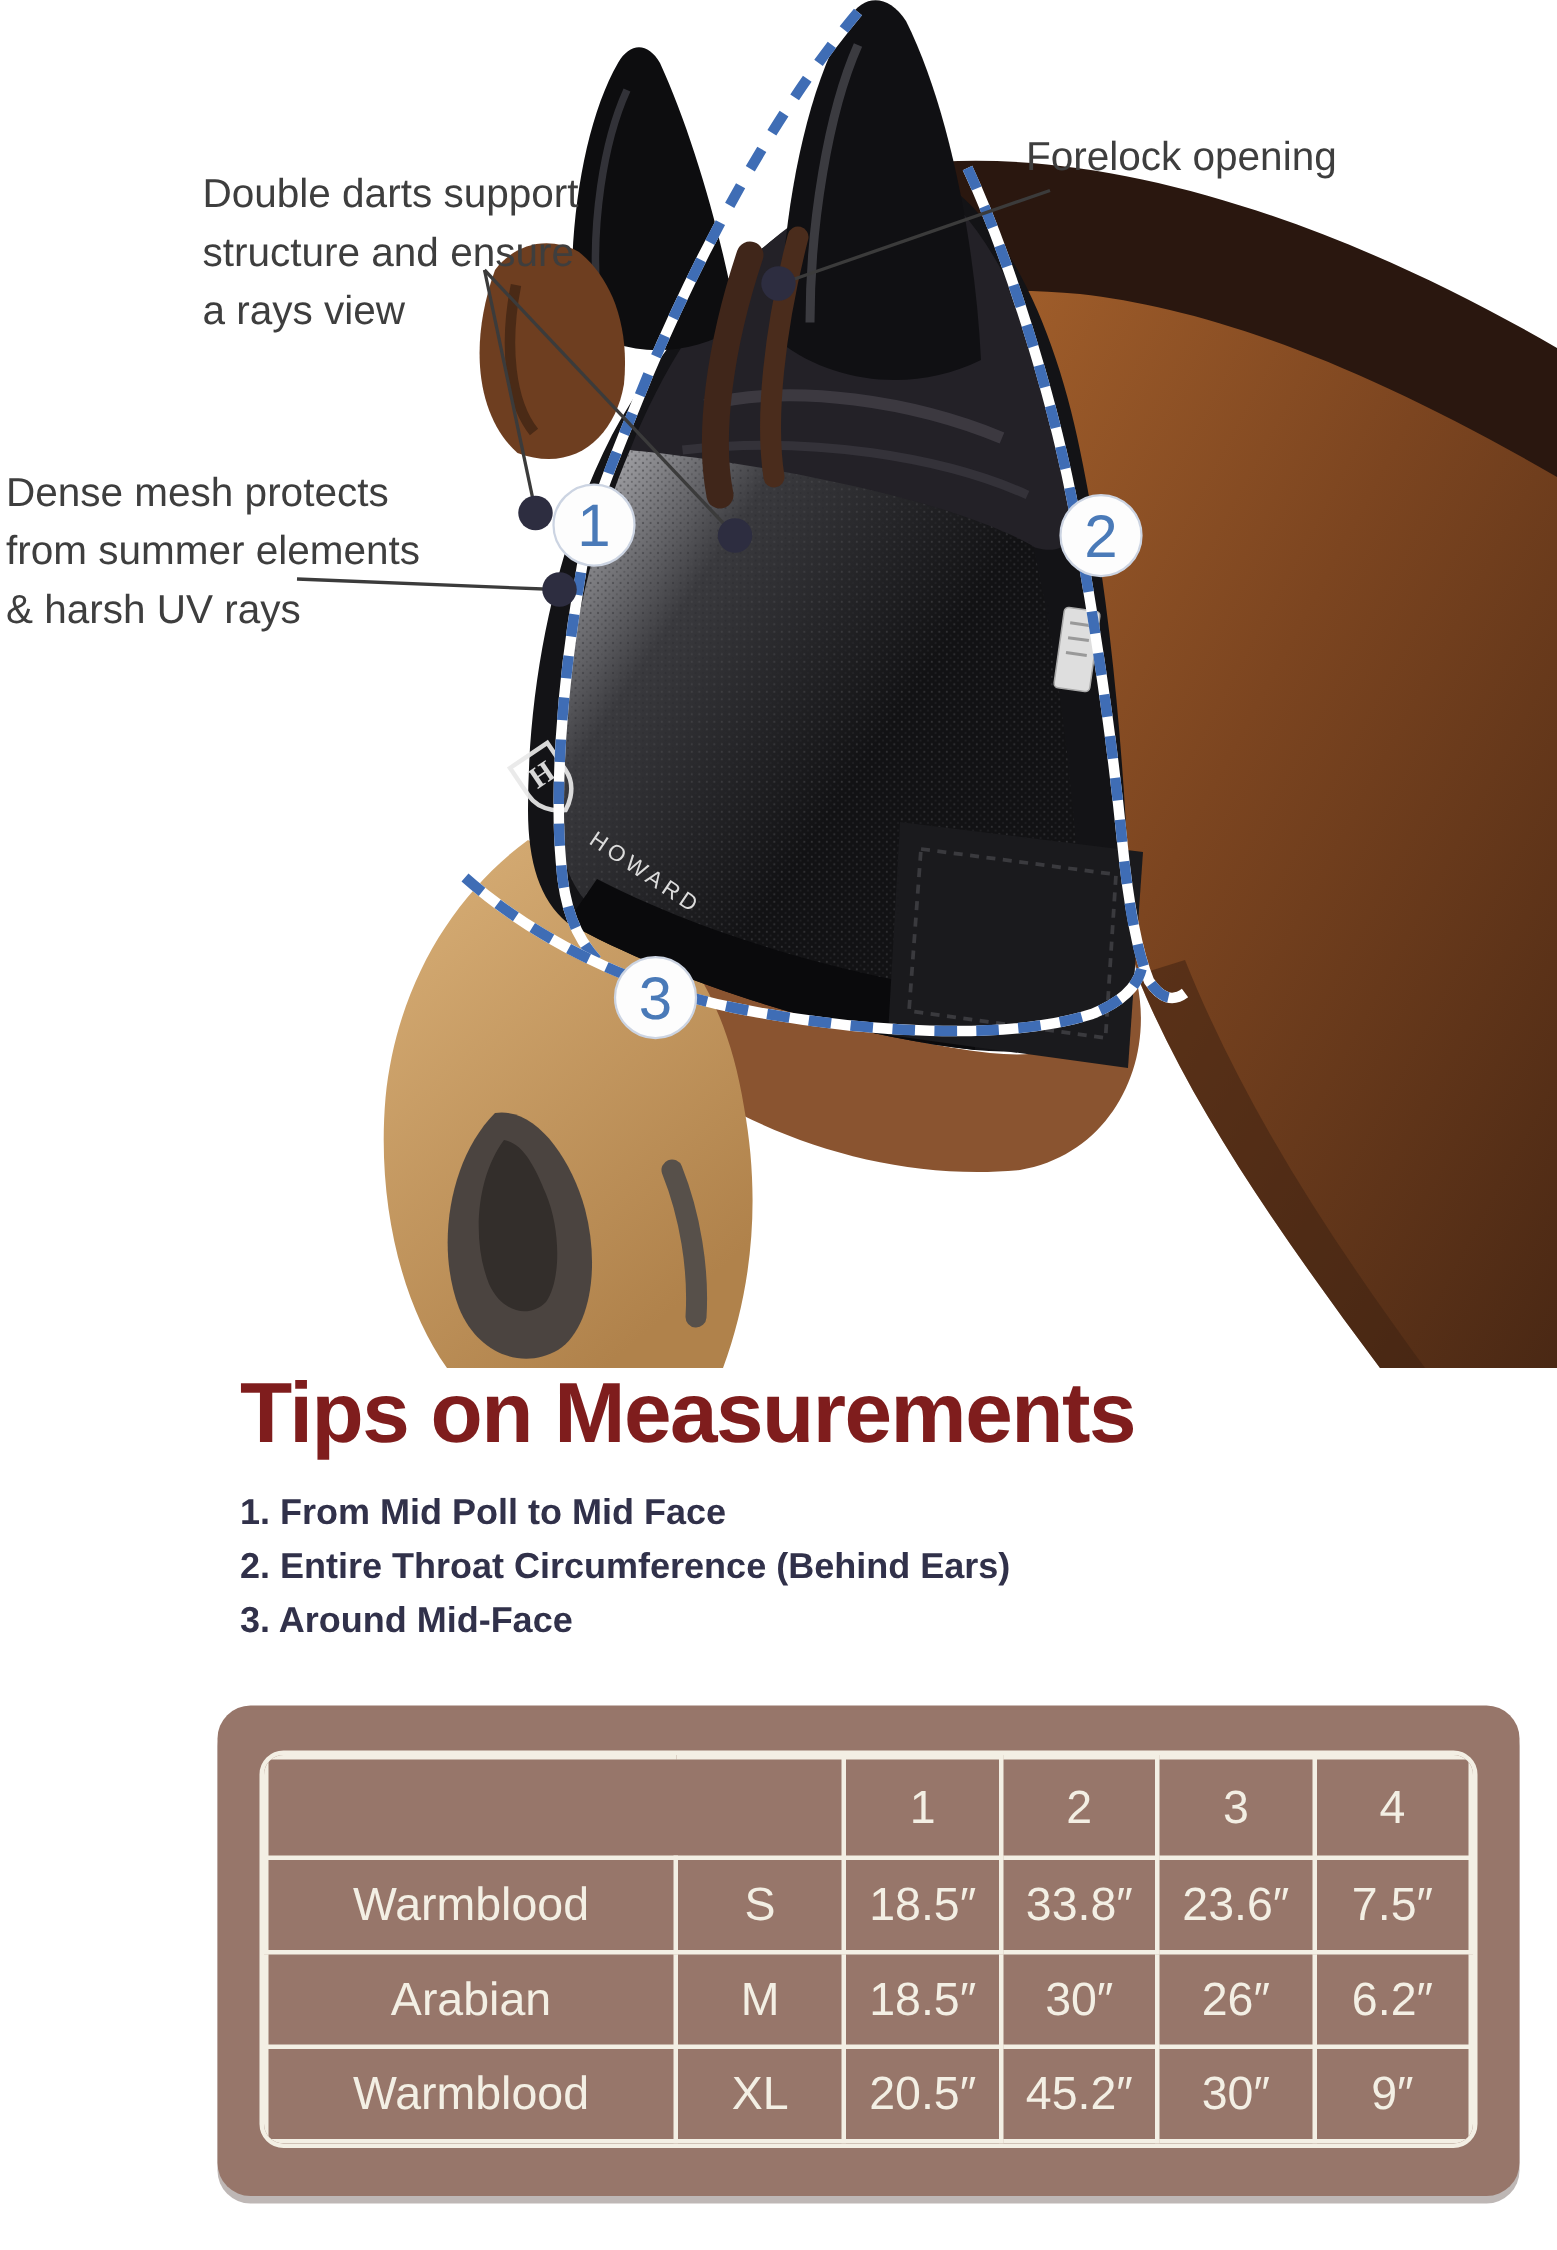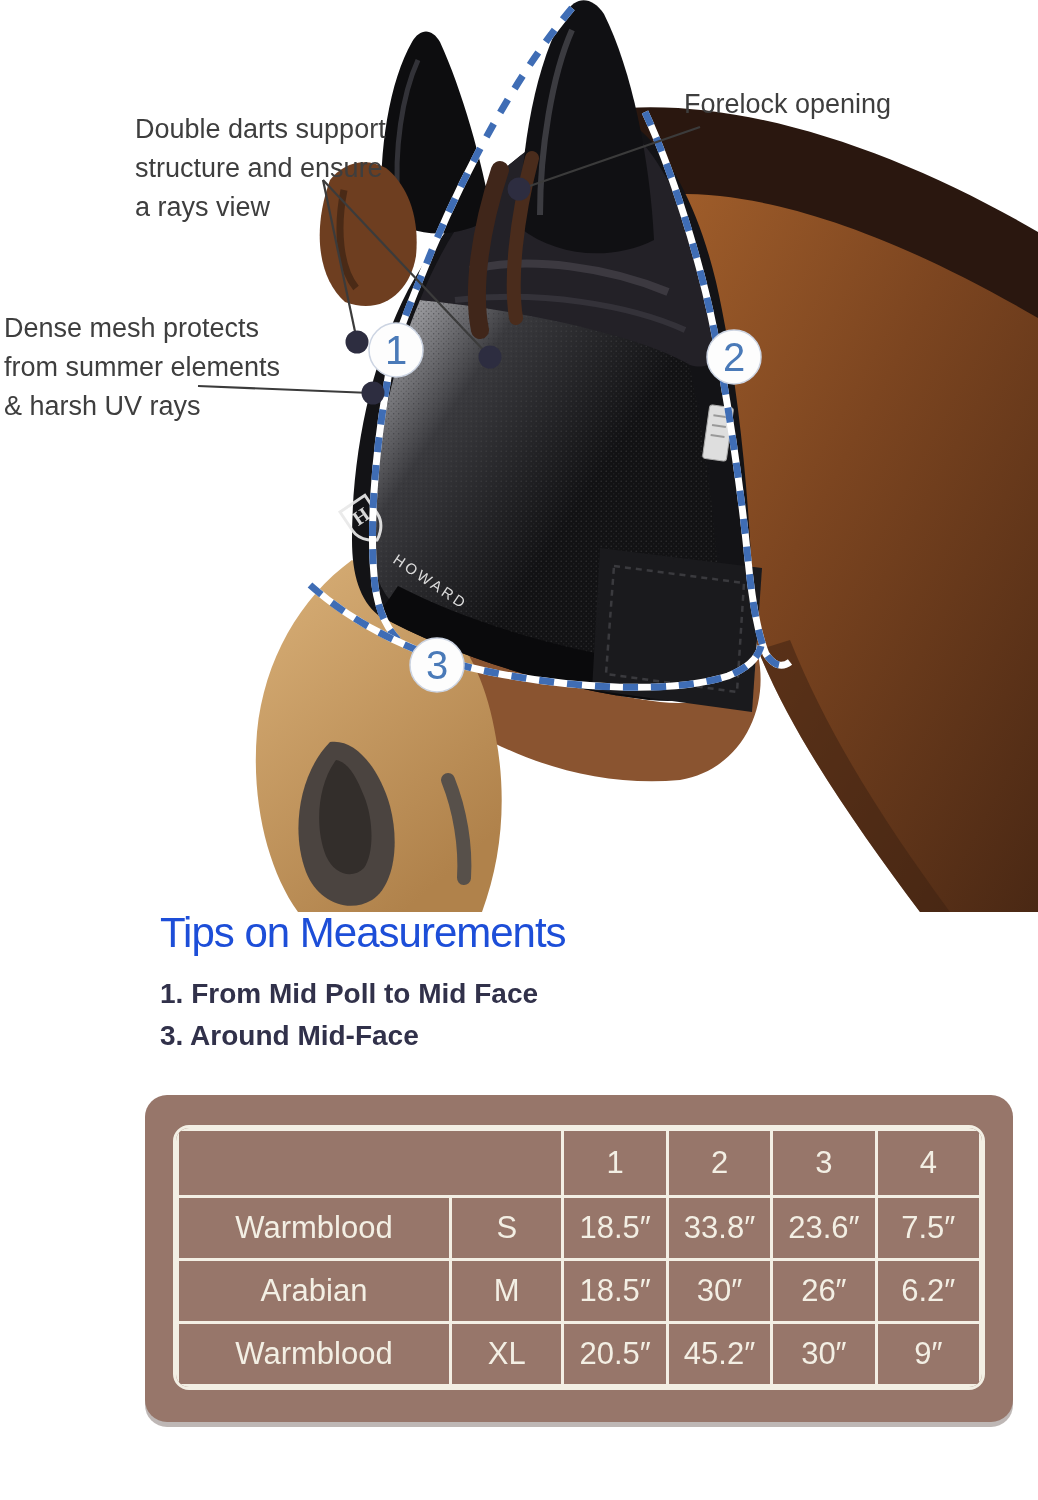--- a/index.html
+++ b/index.html
@@ -20,7 +20,7 @@
   
   .tips{margin:-6px 0 0 160px;}
   .tips h1{
-    margin:0;font-size:42px;font-weight:400;color:#1d4ed8;letter-spacing:-1px;
+    margin:0;font-size:57px;font-weight:700;color:#7f1d1d;letter-spacing:-1px;
   }
   .tips .list{margin-top:16px;}
   .tips .list div{

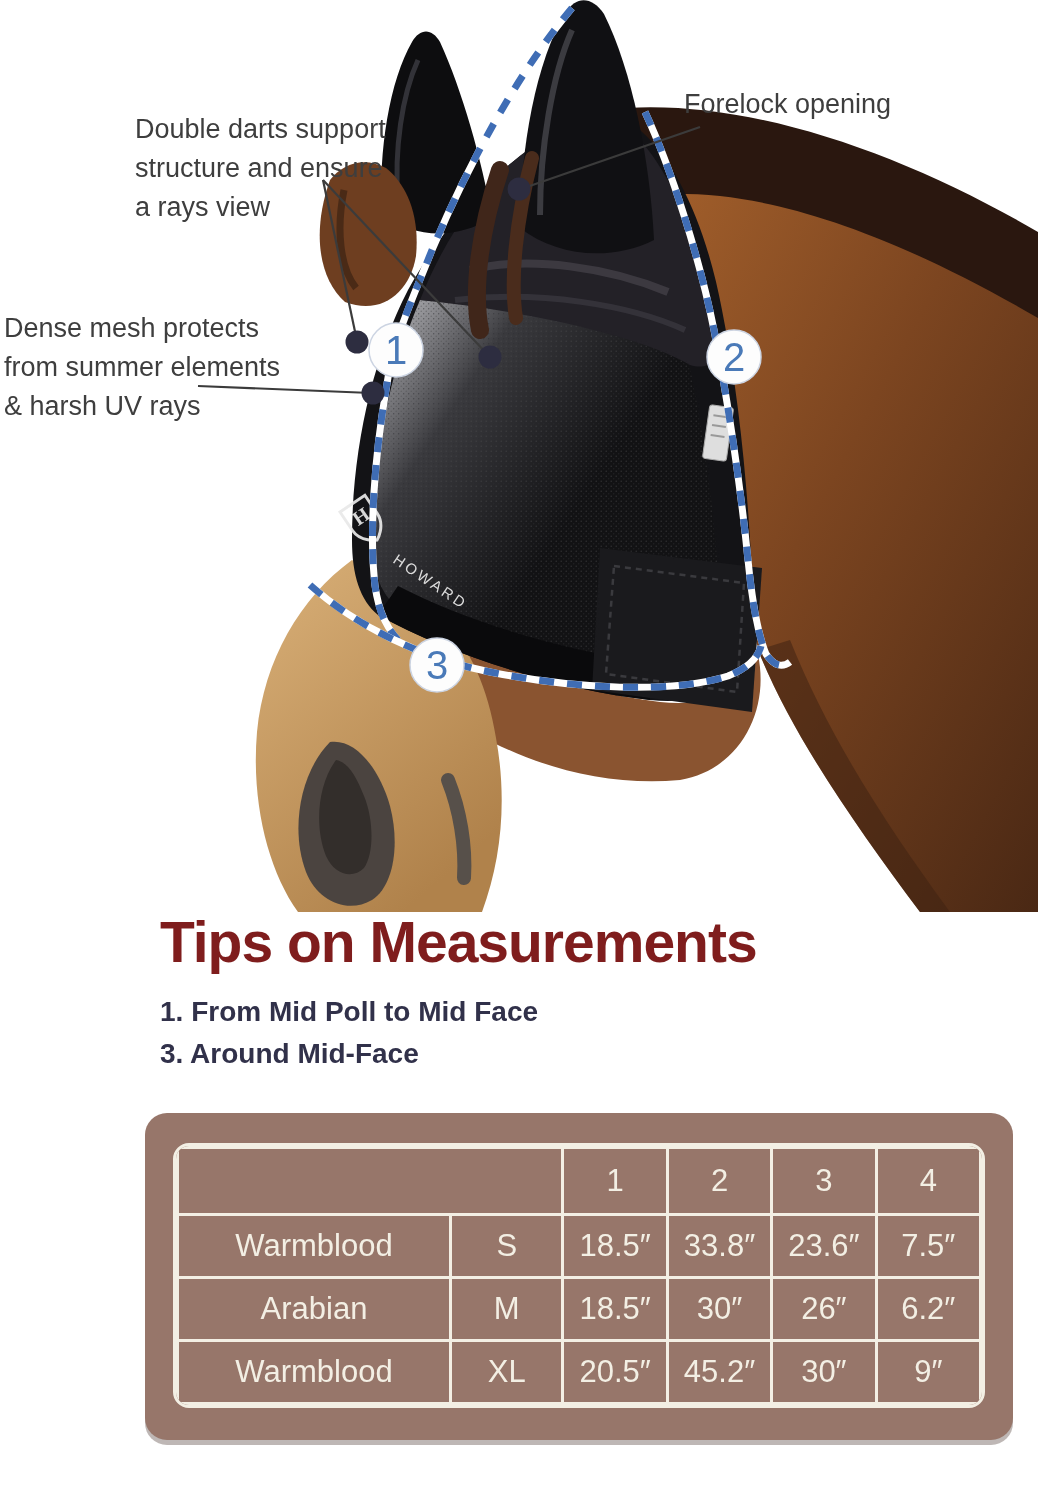--- a/index.html
+++ b/index.html
@@ -24,7 +24,7 @@
   }
   .tips .list{margin-top:16px;}
   .tips .list div{
-    font-size:28px;font-weight:700;color:#31314a;line-height:1.5;
+    font-size:24px;font-weight:700;color:#31314a;line-height:1.5;
   }
   
   .chart-wrap{

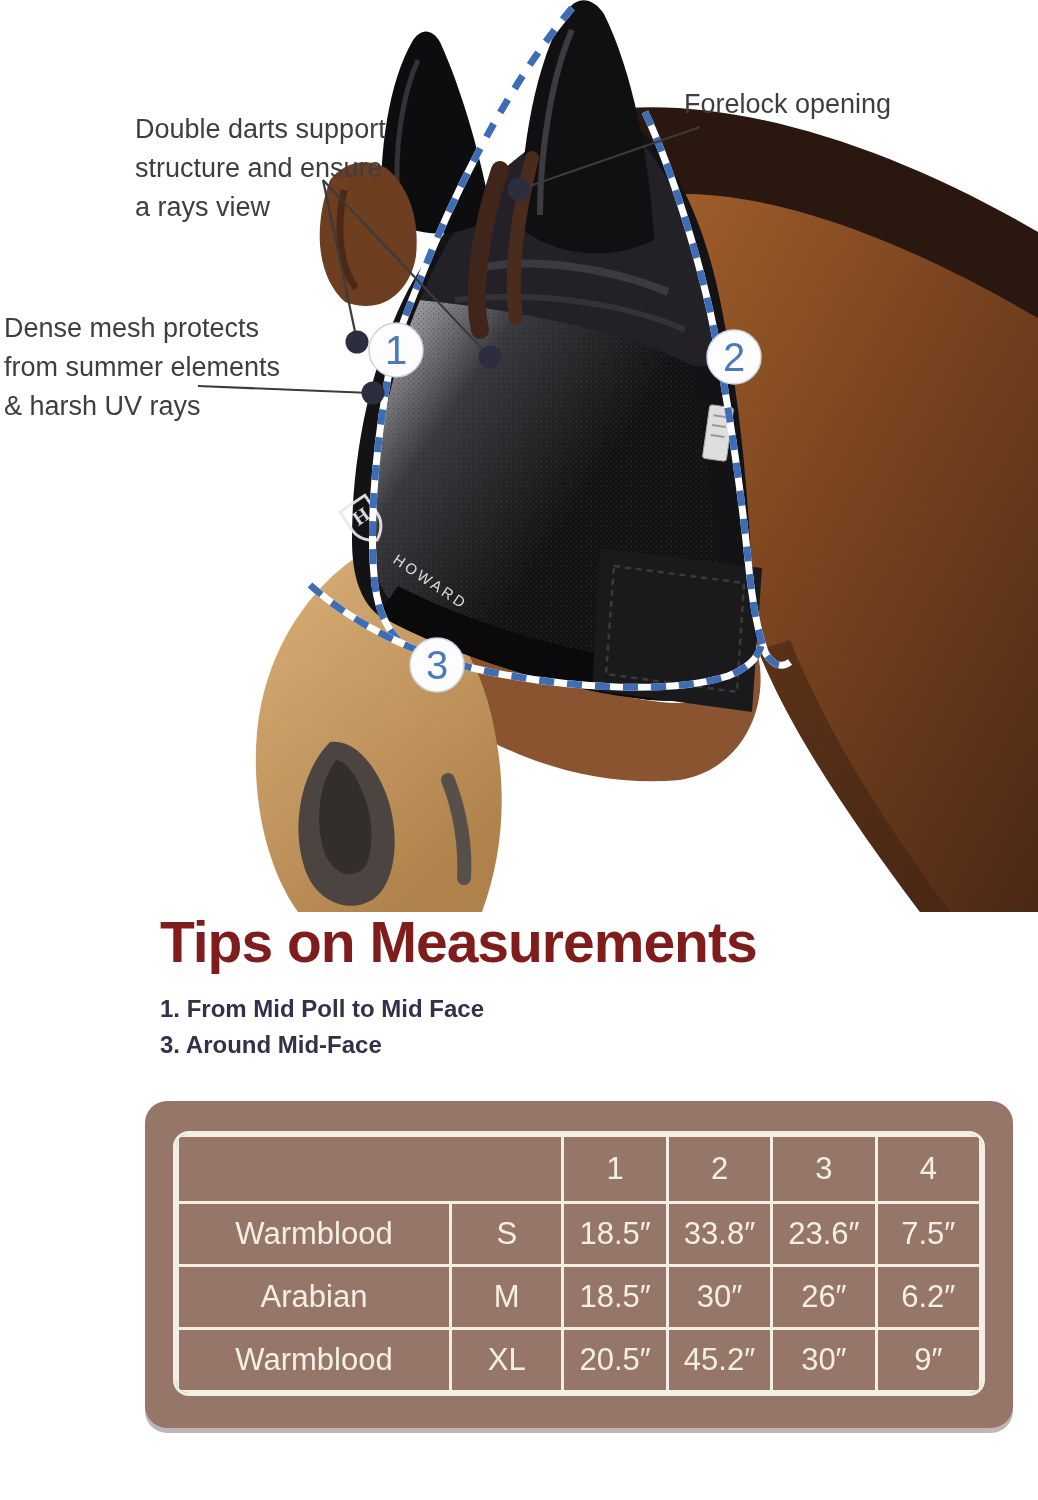--- a/index.html
+++ b/index.html
@@ -188,6 +188,7 @@
   <h1>Tips on Measurements</h1>
   <div class="list">
     <div>1. From Mid Poll to Mid Face</div>
+    <div>2. Entire Throat Circumference (Behind Ears)</div>
     <div>3. Around Mid-Face</div>
   </div>
 </div>

